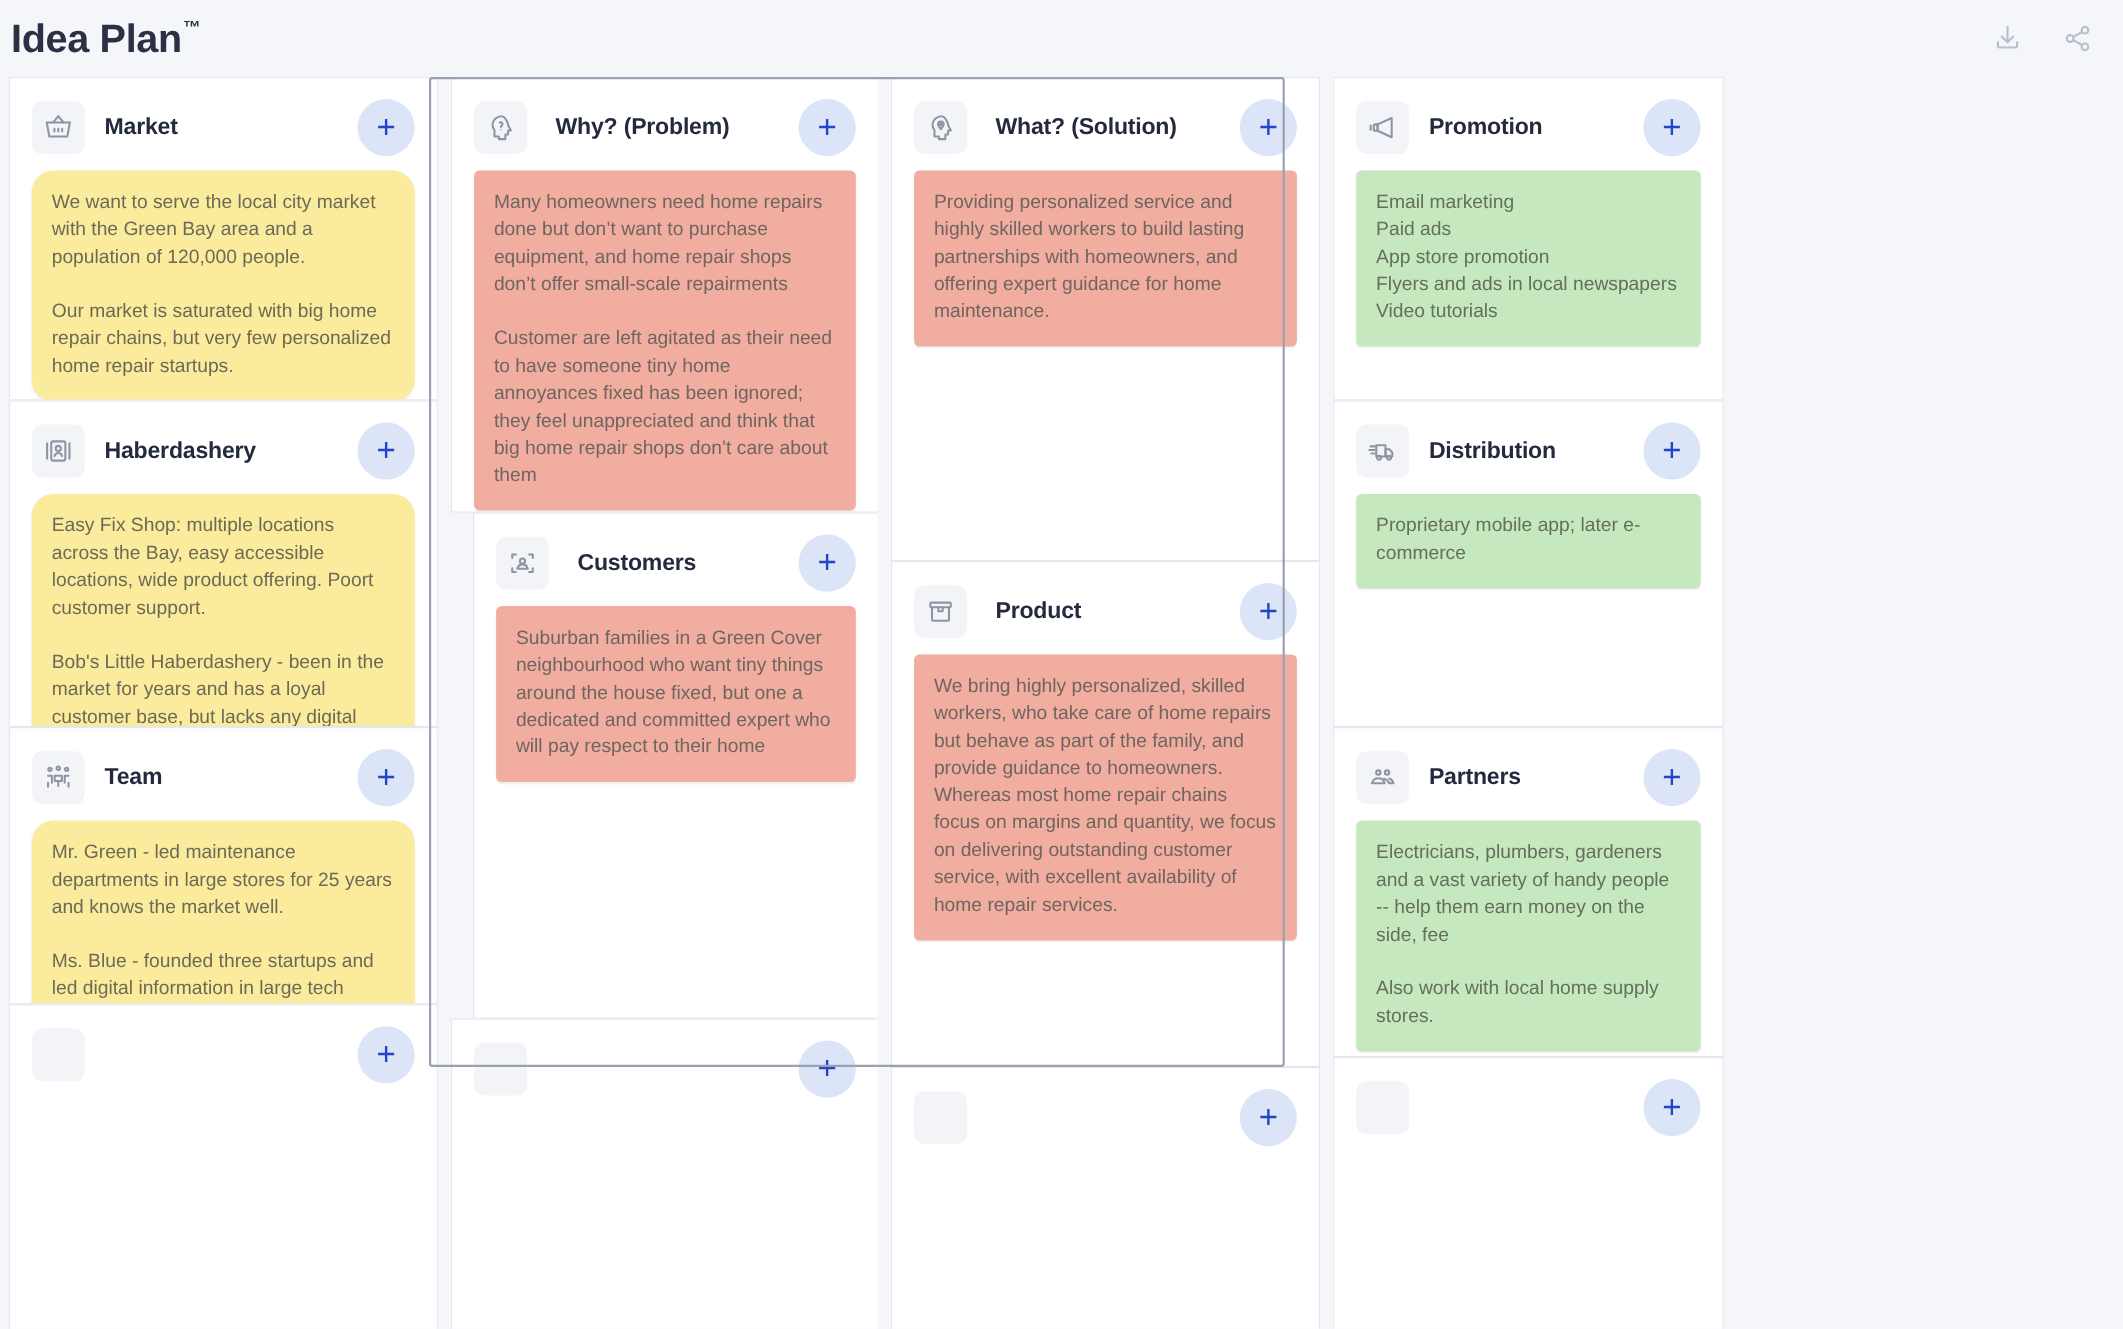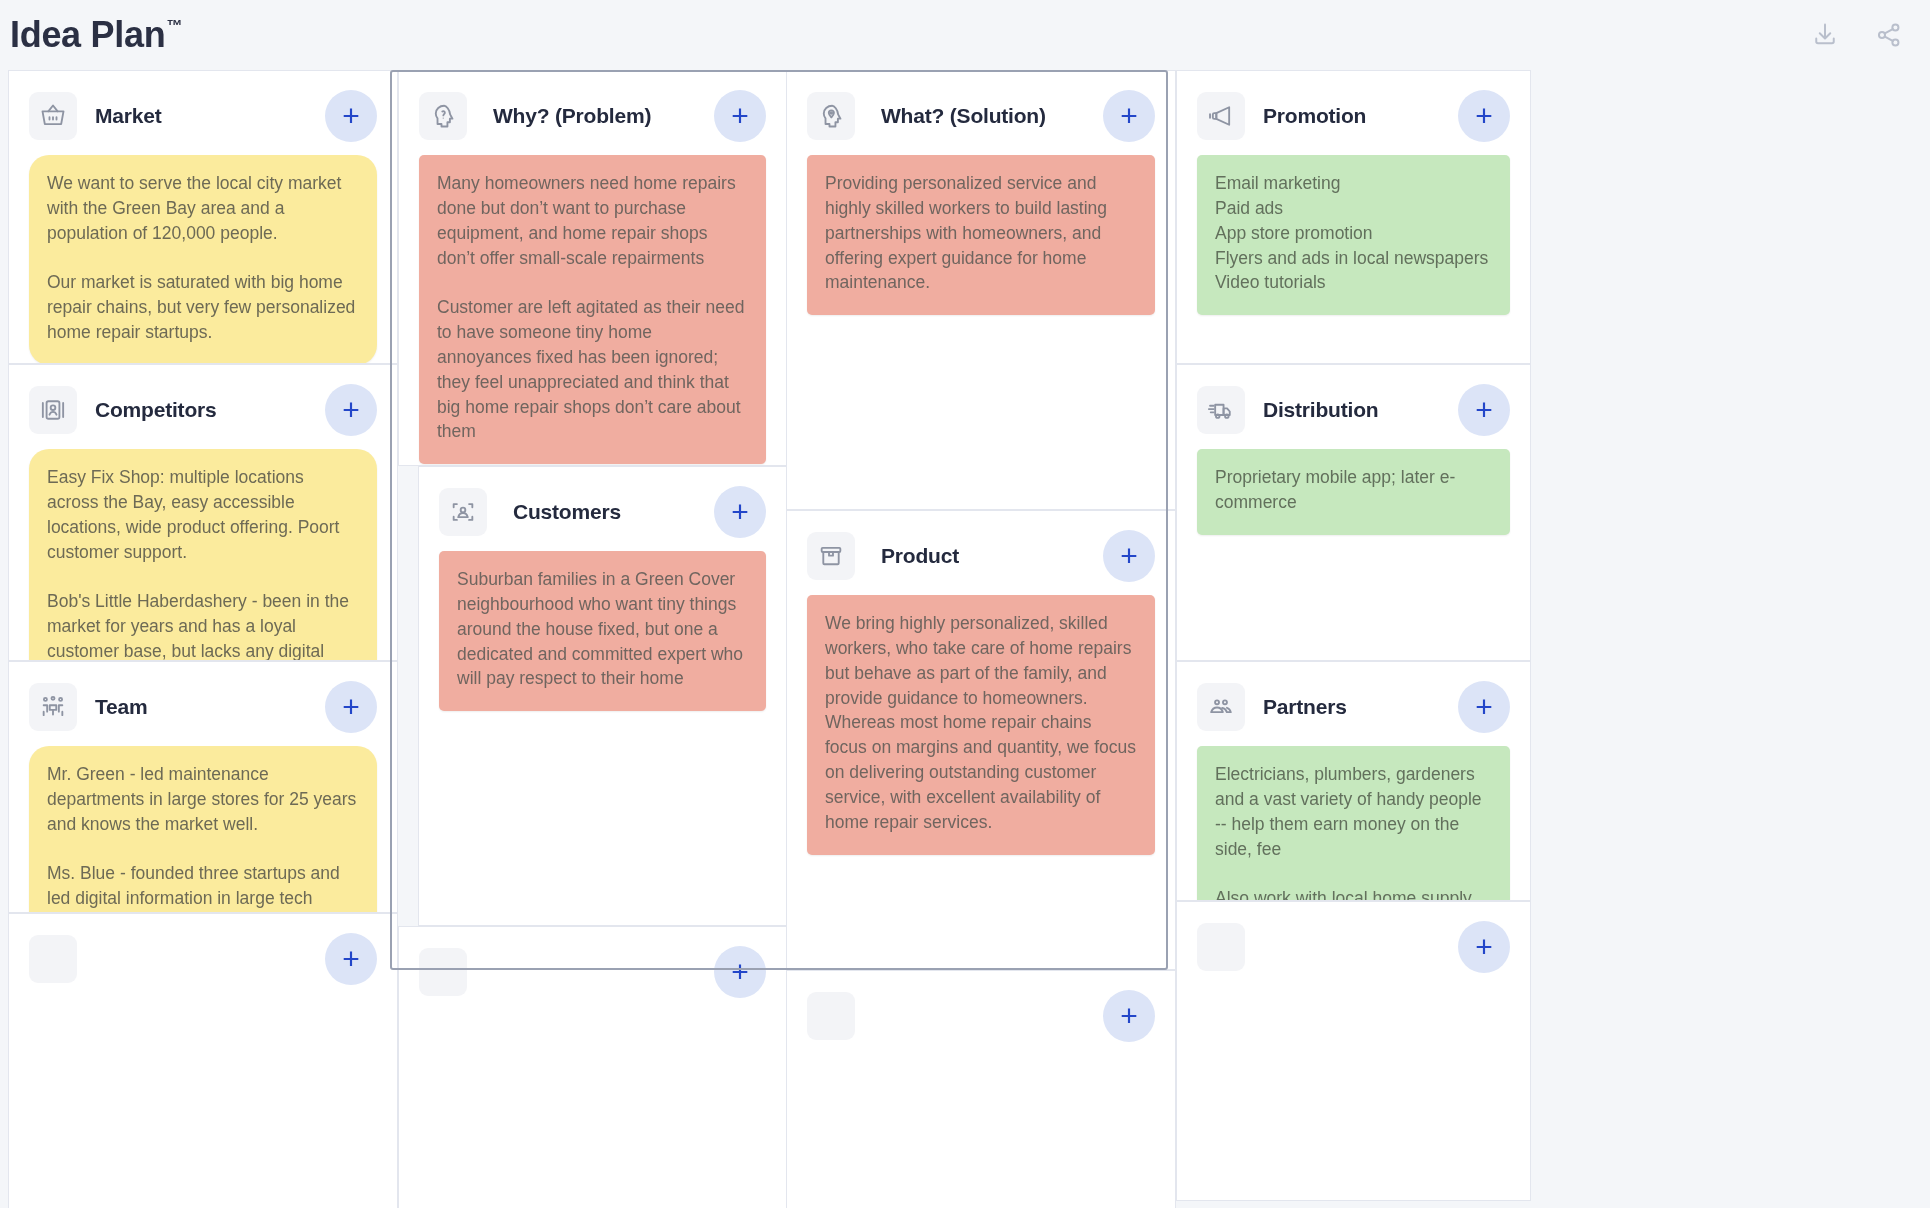--- a/index.html
+++ b/index.html
@@ -56,7 +56,7 @@
     padding: 0 8px;
     display: grid;
     grid-template-columns: 390px 388px 390px 355px;
-    column-gap: 0;
+    column-gap: 12px;
   }
   .column {
     position: relative;

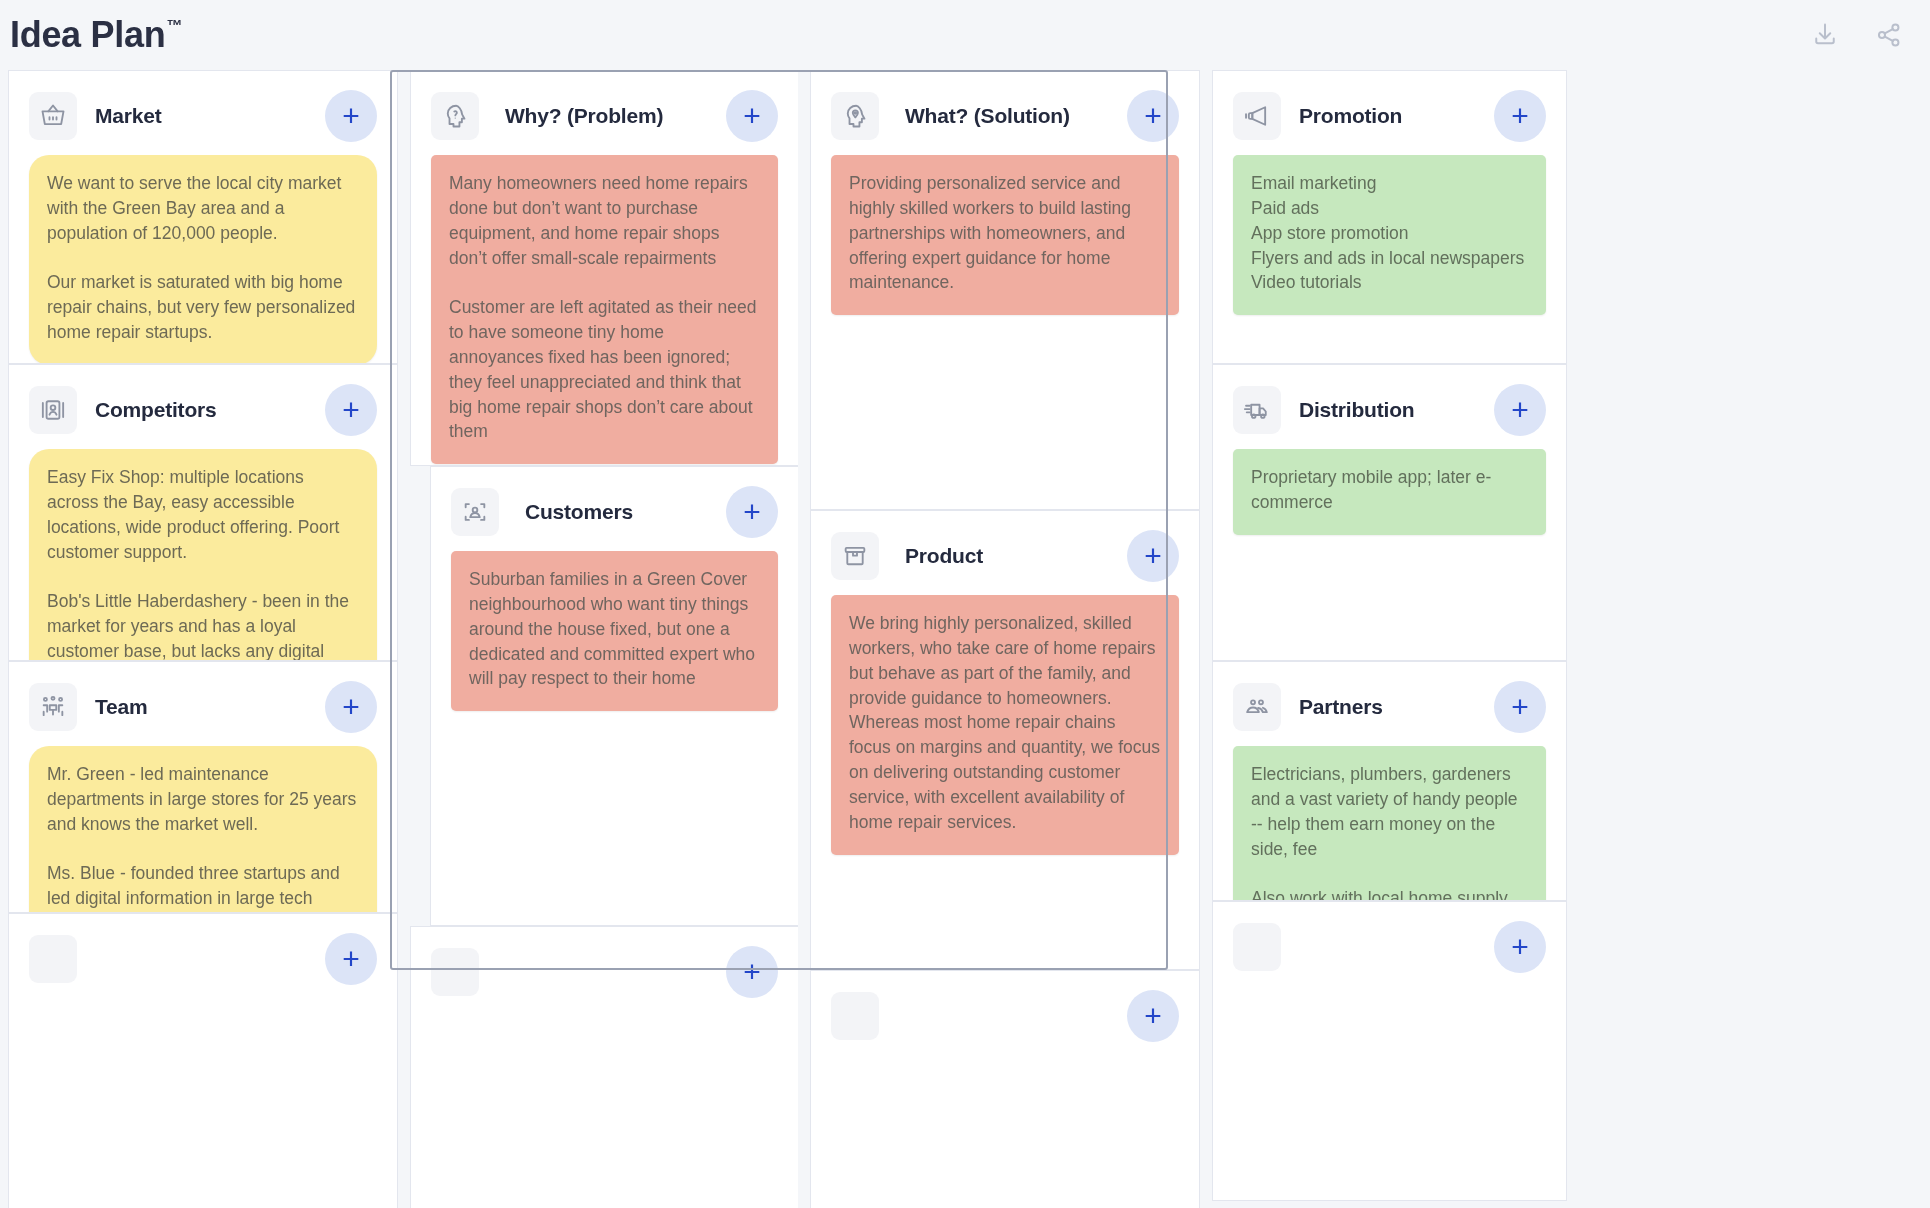--- a/index.html
+++ b/index.html
@@ -221,7 +221,7 @@
             <path d="M3.3 6v12M20.7 6v12"></path>
           </svg>
         </div>
-        <div class="card-title">Competitors</div>
+        <div class="card-title">Haberdashery</div>
         <button class="add-btn">+</button>
       </div>
       <div class="note yellow">Easy Fix Shop: multiple locations across the Bay, easy accessible locations, wide product offering. Poort customer support.

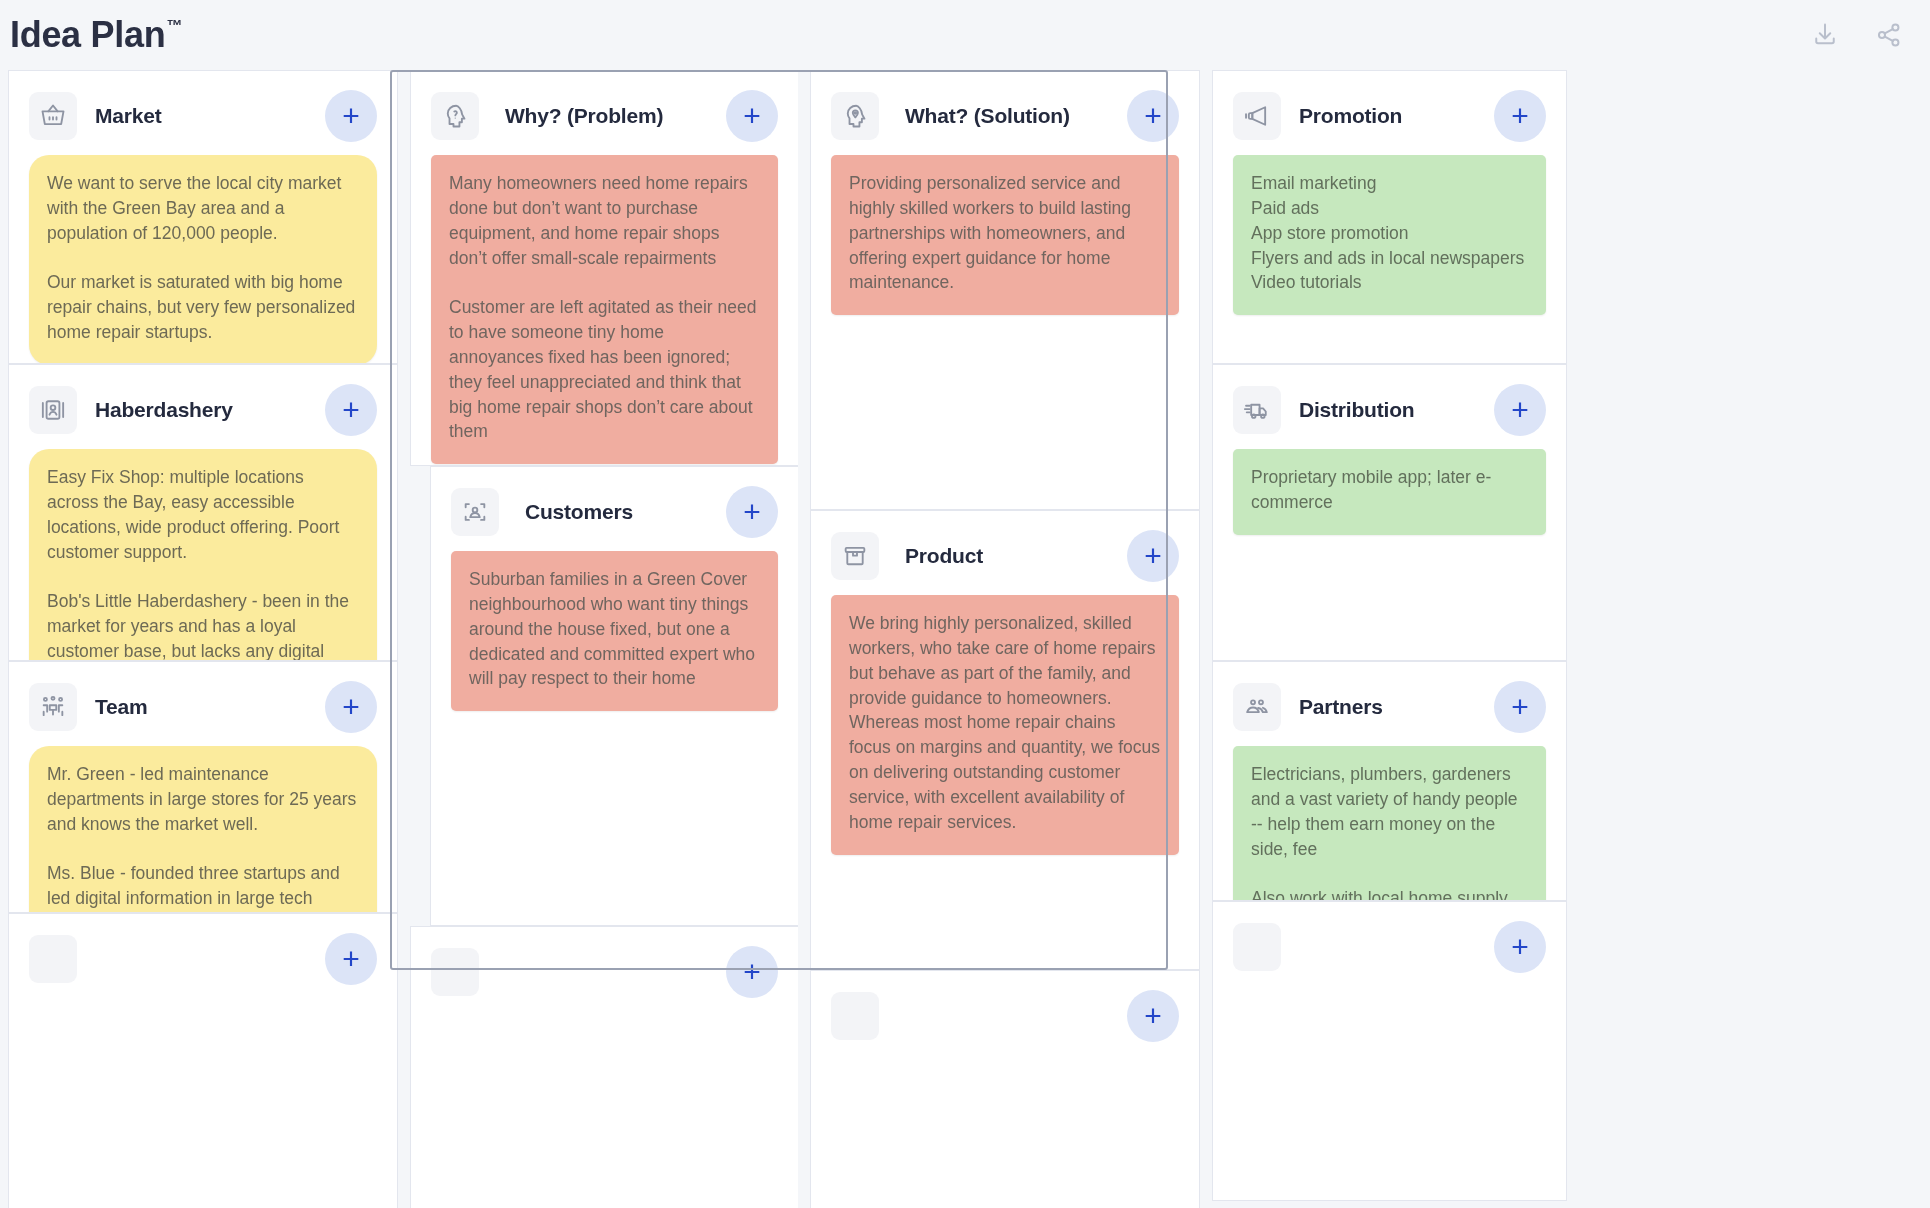--- a/index.html
+++ b/index.html
@@ -155,7 +155,7 @@
 
   .card.promotion    { height: 294px; }
   .card.distribution { height: 297px; }
-  .card.partners     { height: 240px; }
+  .card.partners     { height: 300px; }
   .card.extra-right  { height: 300px; }
 
   .card.why .note, .card.what .note { margin-top: 2px; }

